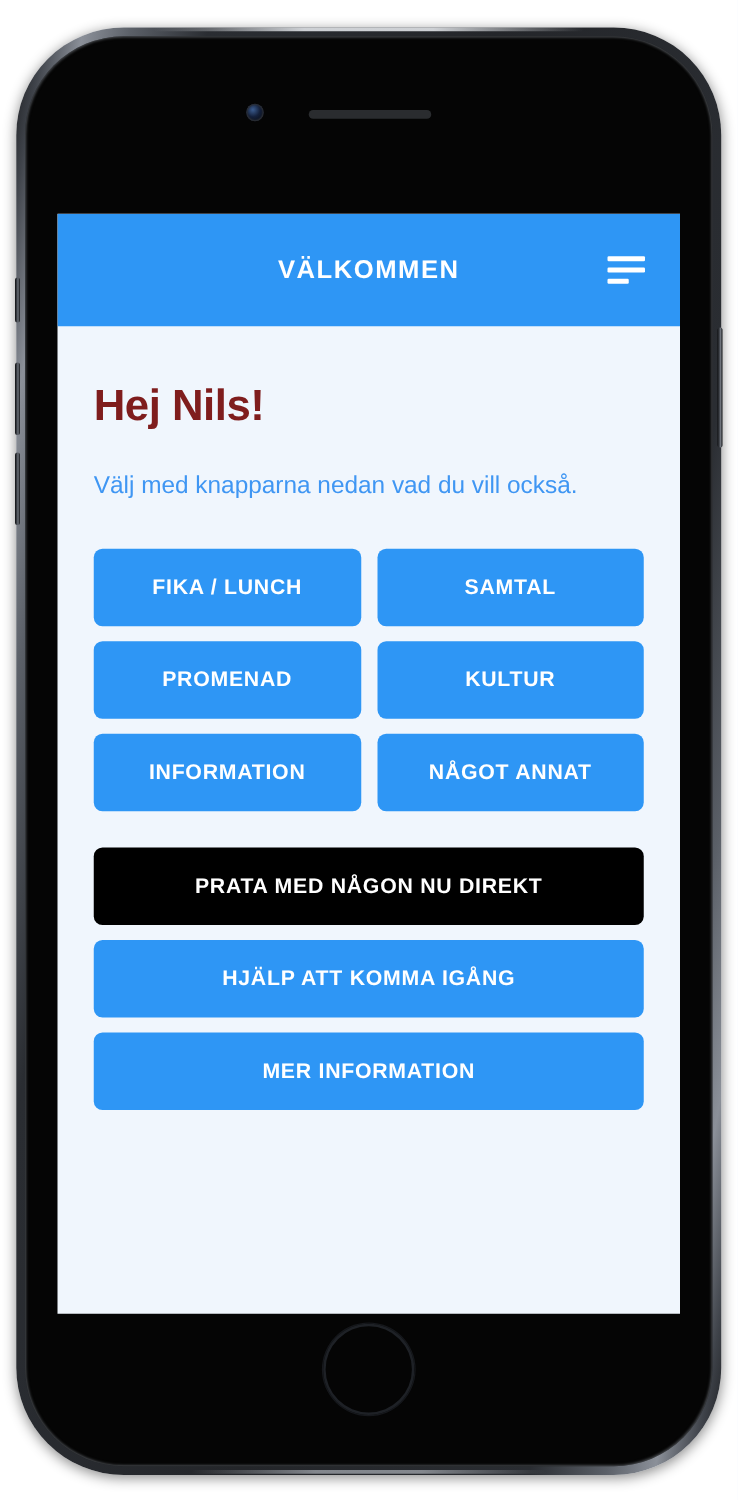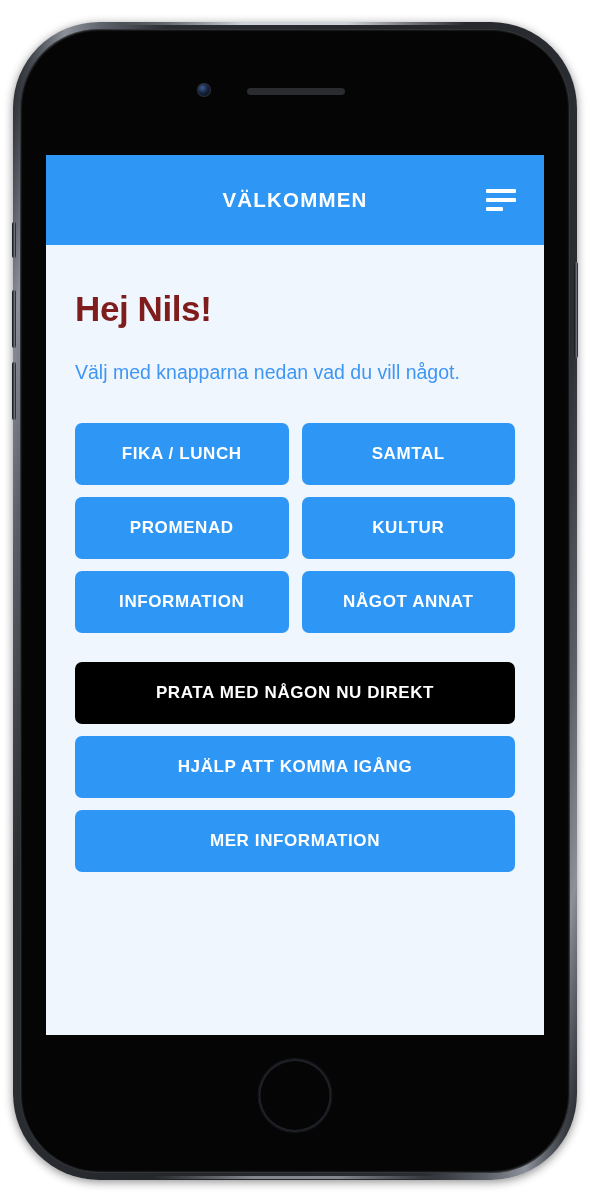--- a/index.html
+++ b/index.html
@@ -130,7 +130,7 @@
   #screen {
     position: absolute;
     left: 33px;
-    top: 133px;
+    top: 149px;
     width: 498px;
     height: 880px;
     overflow: hidden;

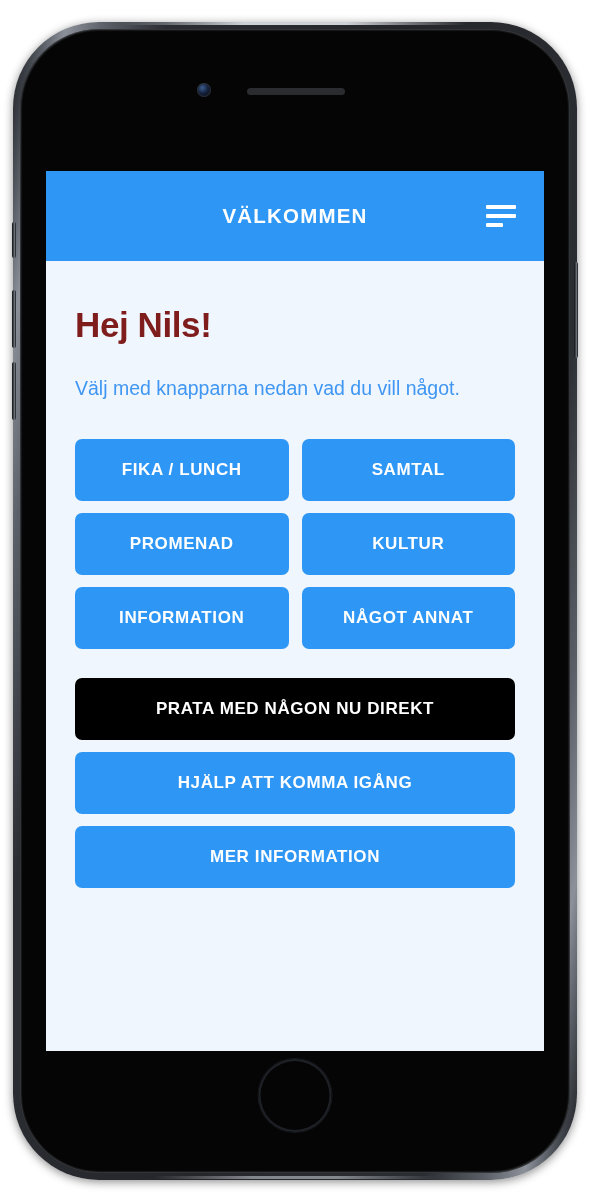--- a/index.html
+++ b/index.html
@@ -279,7 +279,7 @@
 
 
 
-      <p class="intro-paragraph">Välj med knapparna nedan vad du vill något.</p>
+      <p class="intro-paragraph">Välj med knapparna nedan vad du vill också.</p>
 
       <div id="category-grid">
         <button class="app-btn category primary">FIKA / LUNCH</button>

